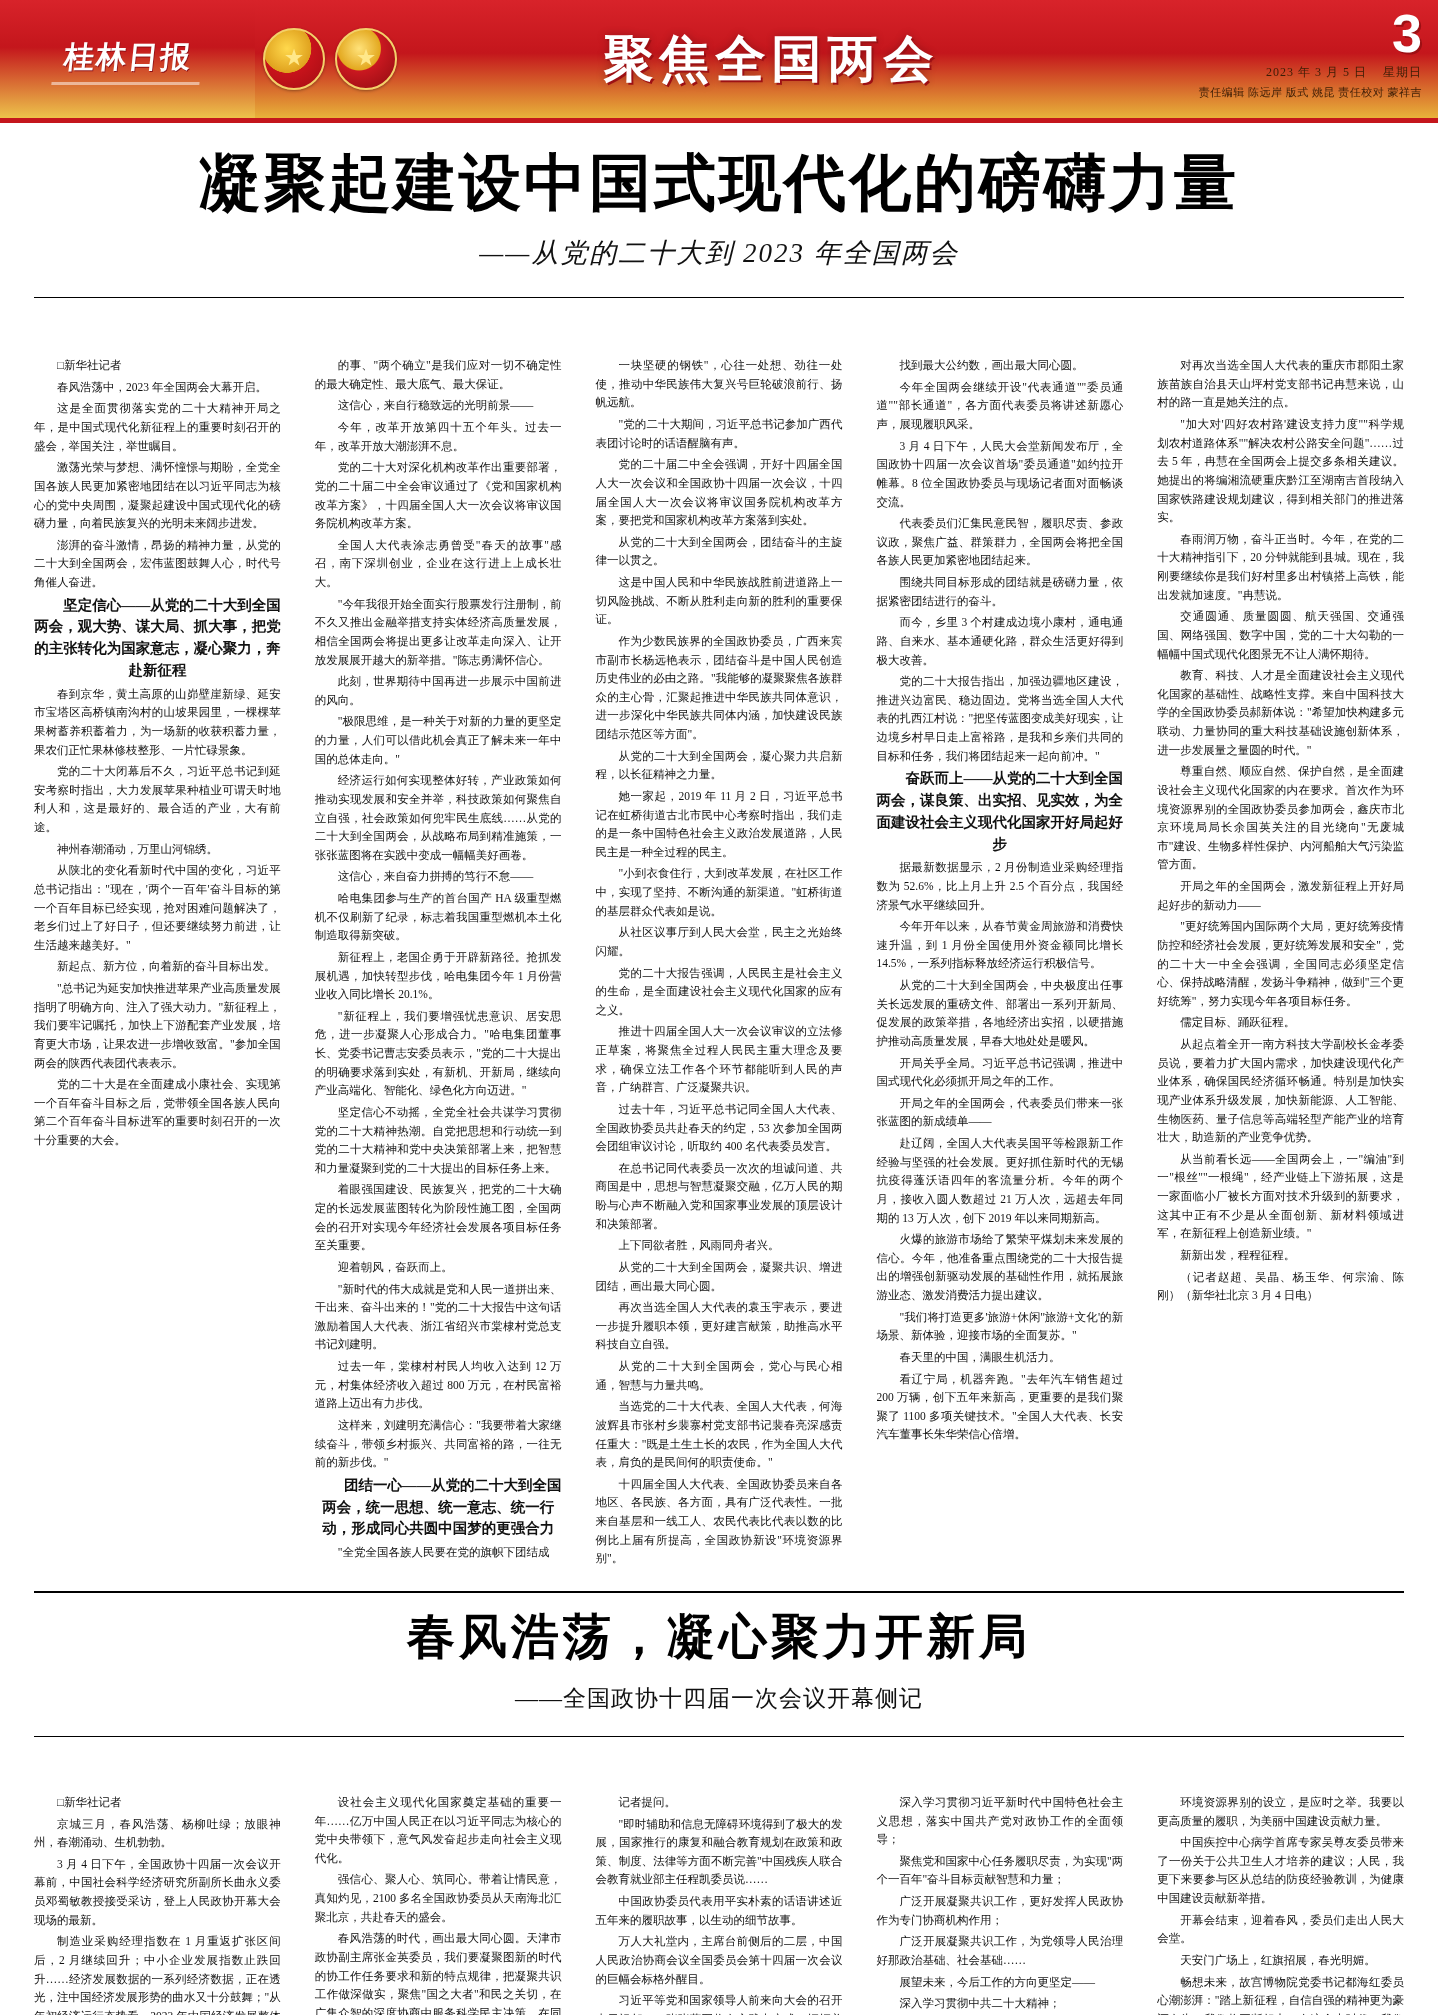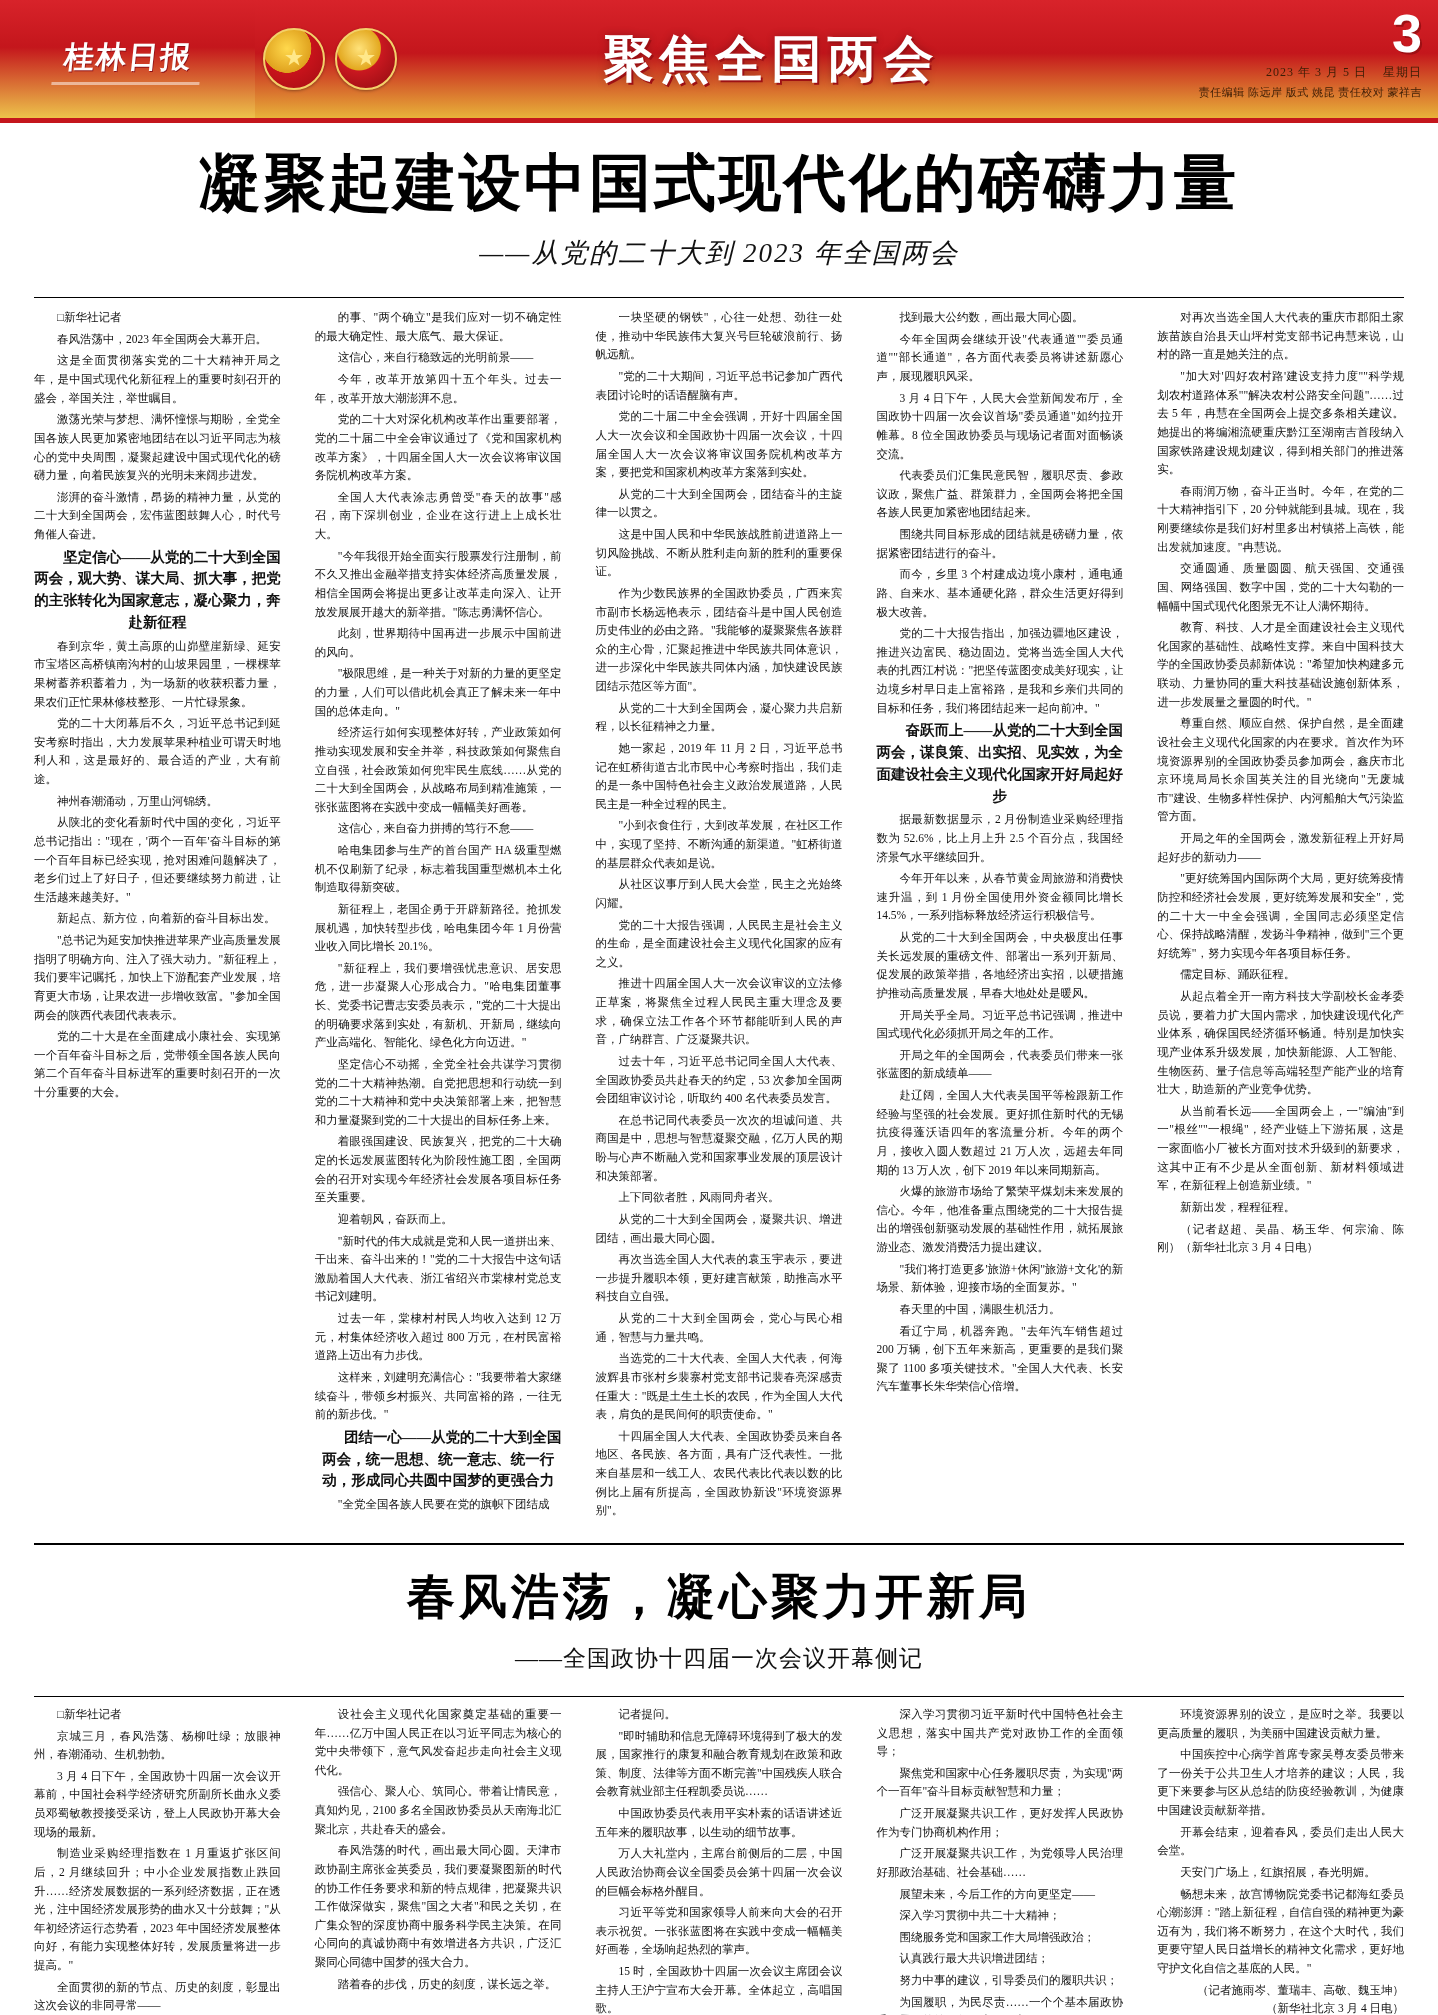--- a/index.html
+++ b/index.html
@@ -149,6 +149,7 @@
     display: grid;
     grid-template-columns: repeat(5, 1fr);
     column-gap: 34px;
+    margin-top: 48px;
   }
   .col {
     font-size: 11.5px;

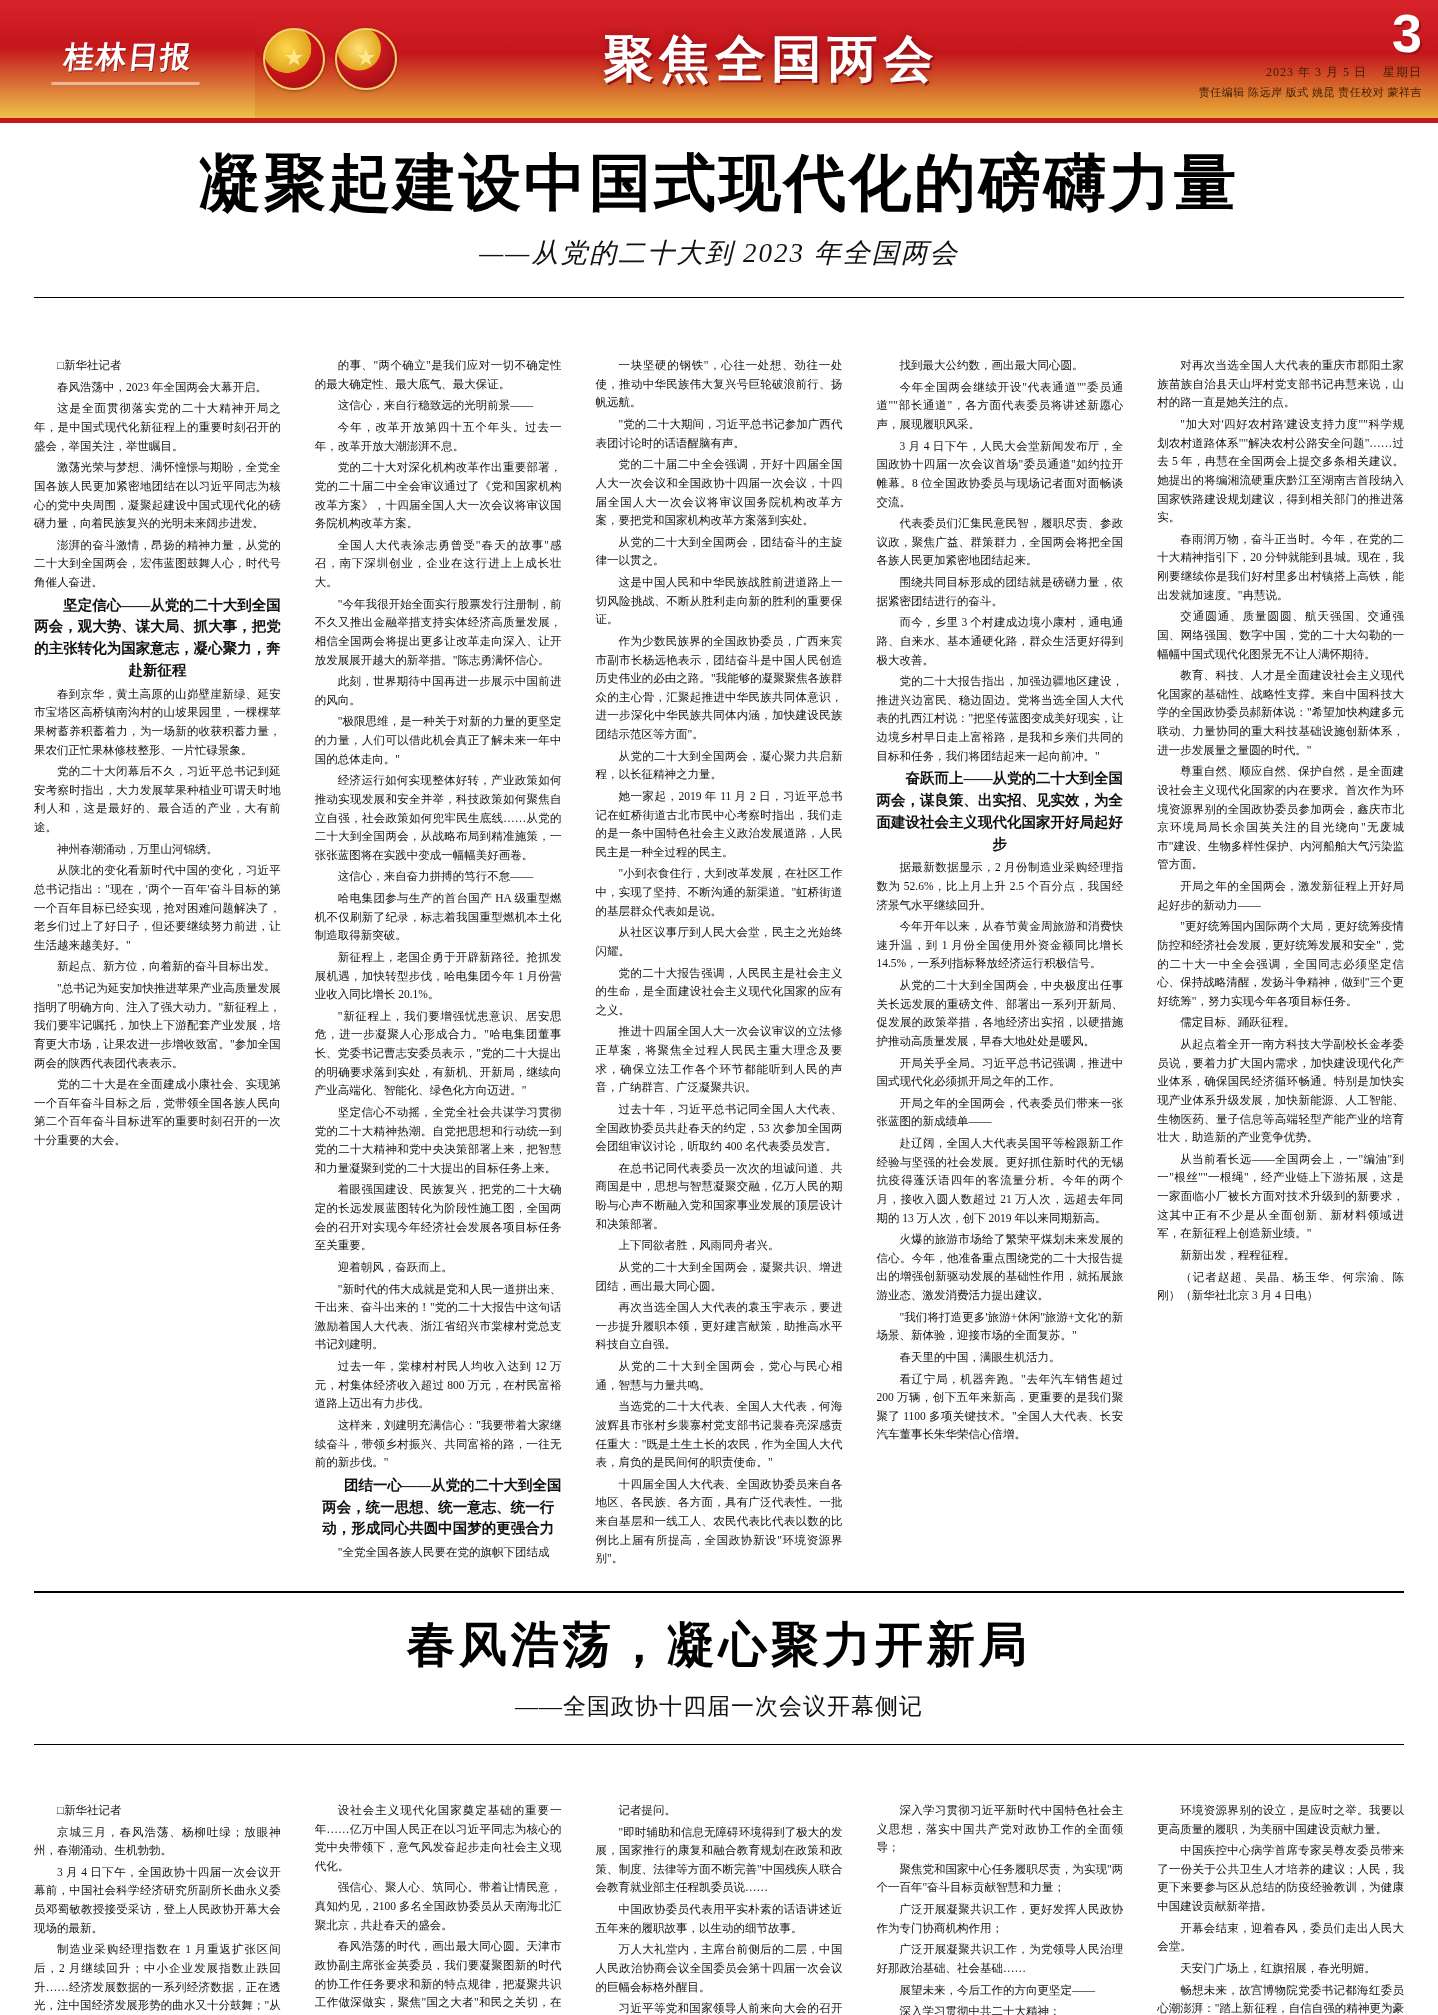--- a/index.html
+++ b/index.html
@@ -193,7 +193,7 @@
 
   
   .headline-wrap-2 {
-    padding: 20px 40px 6px 40px;
+    padding: 12px 40px 6px 40px;
     text-align: center;
   }
   .headline2 {

